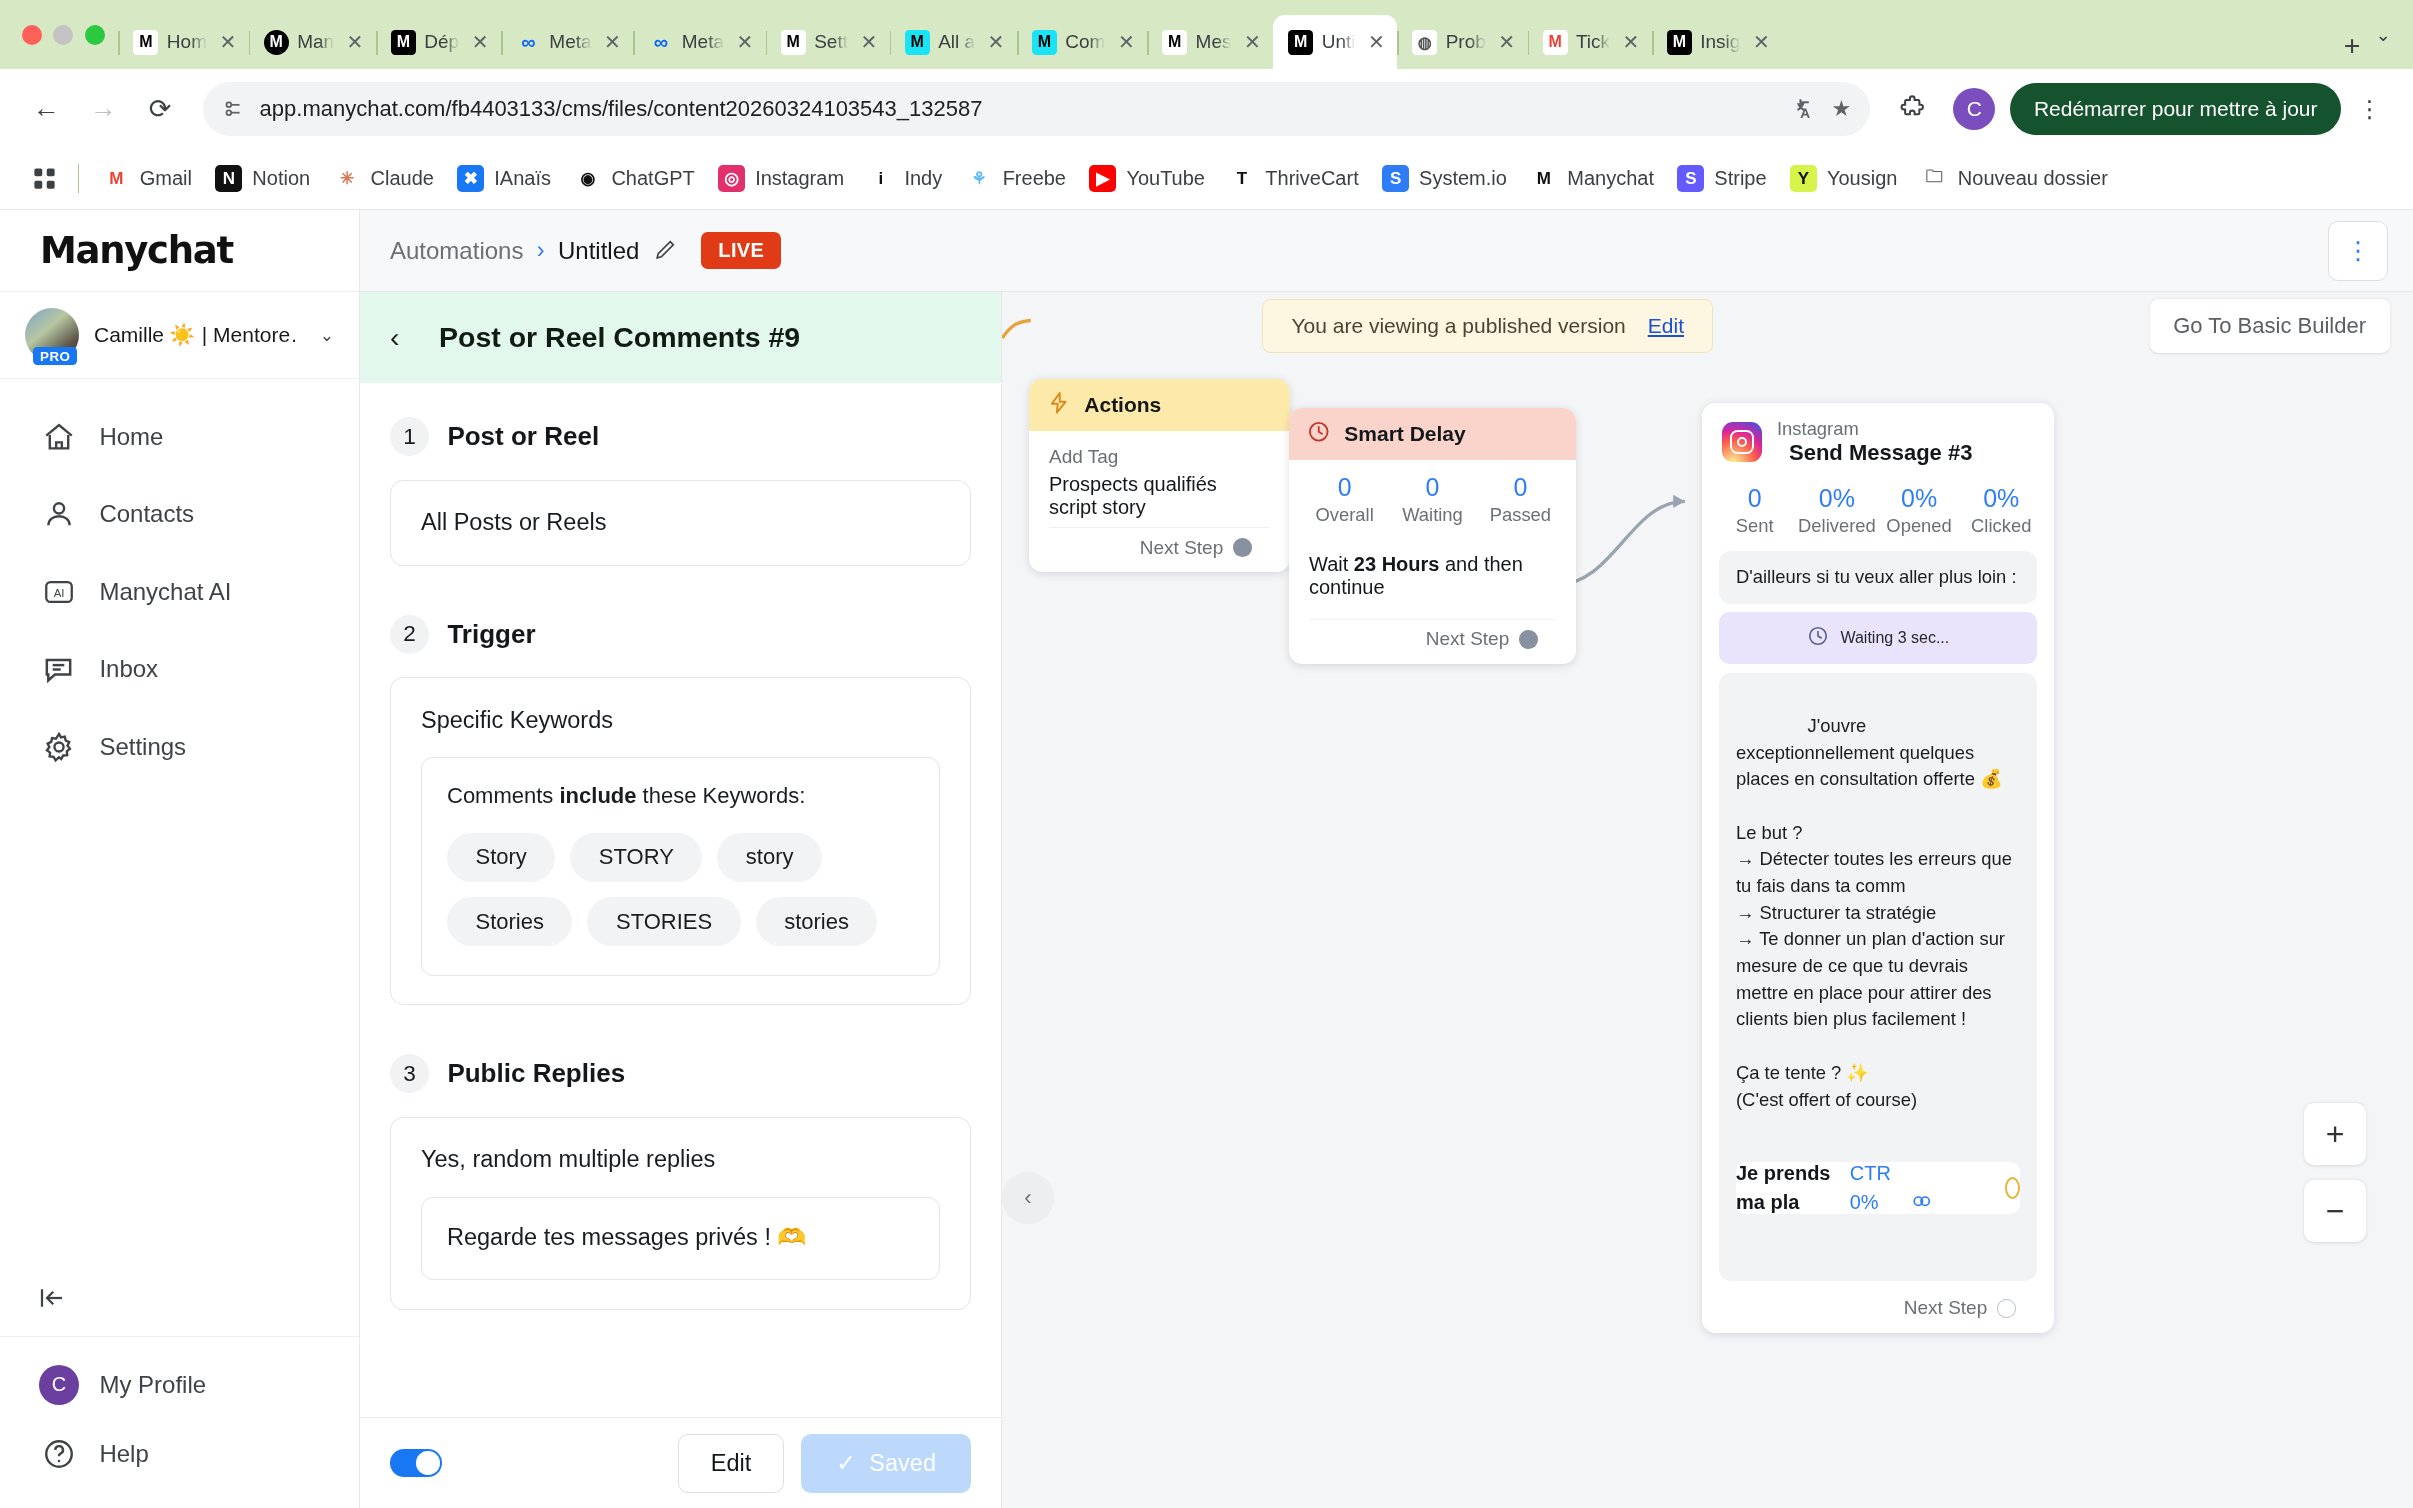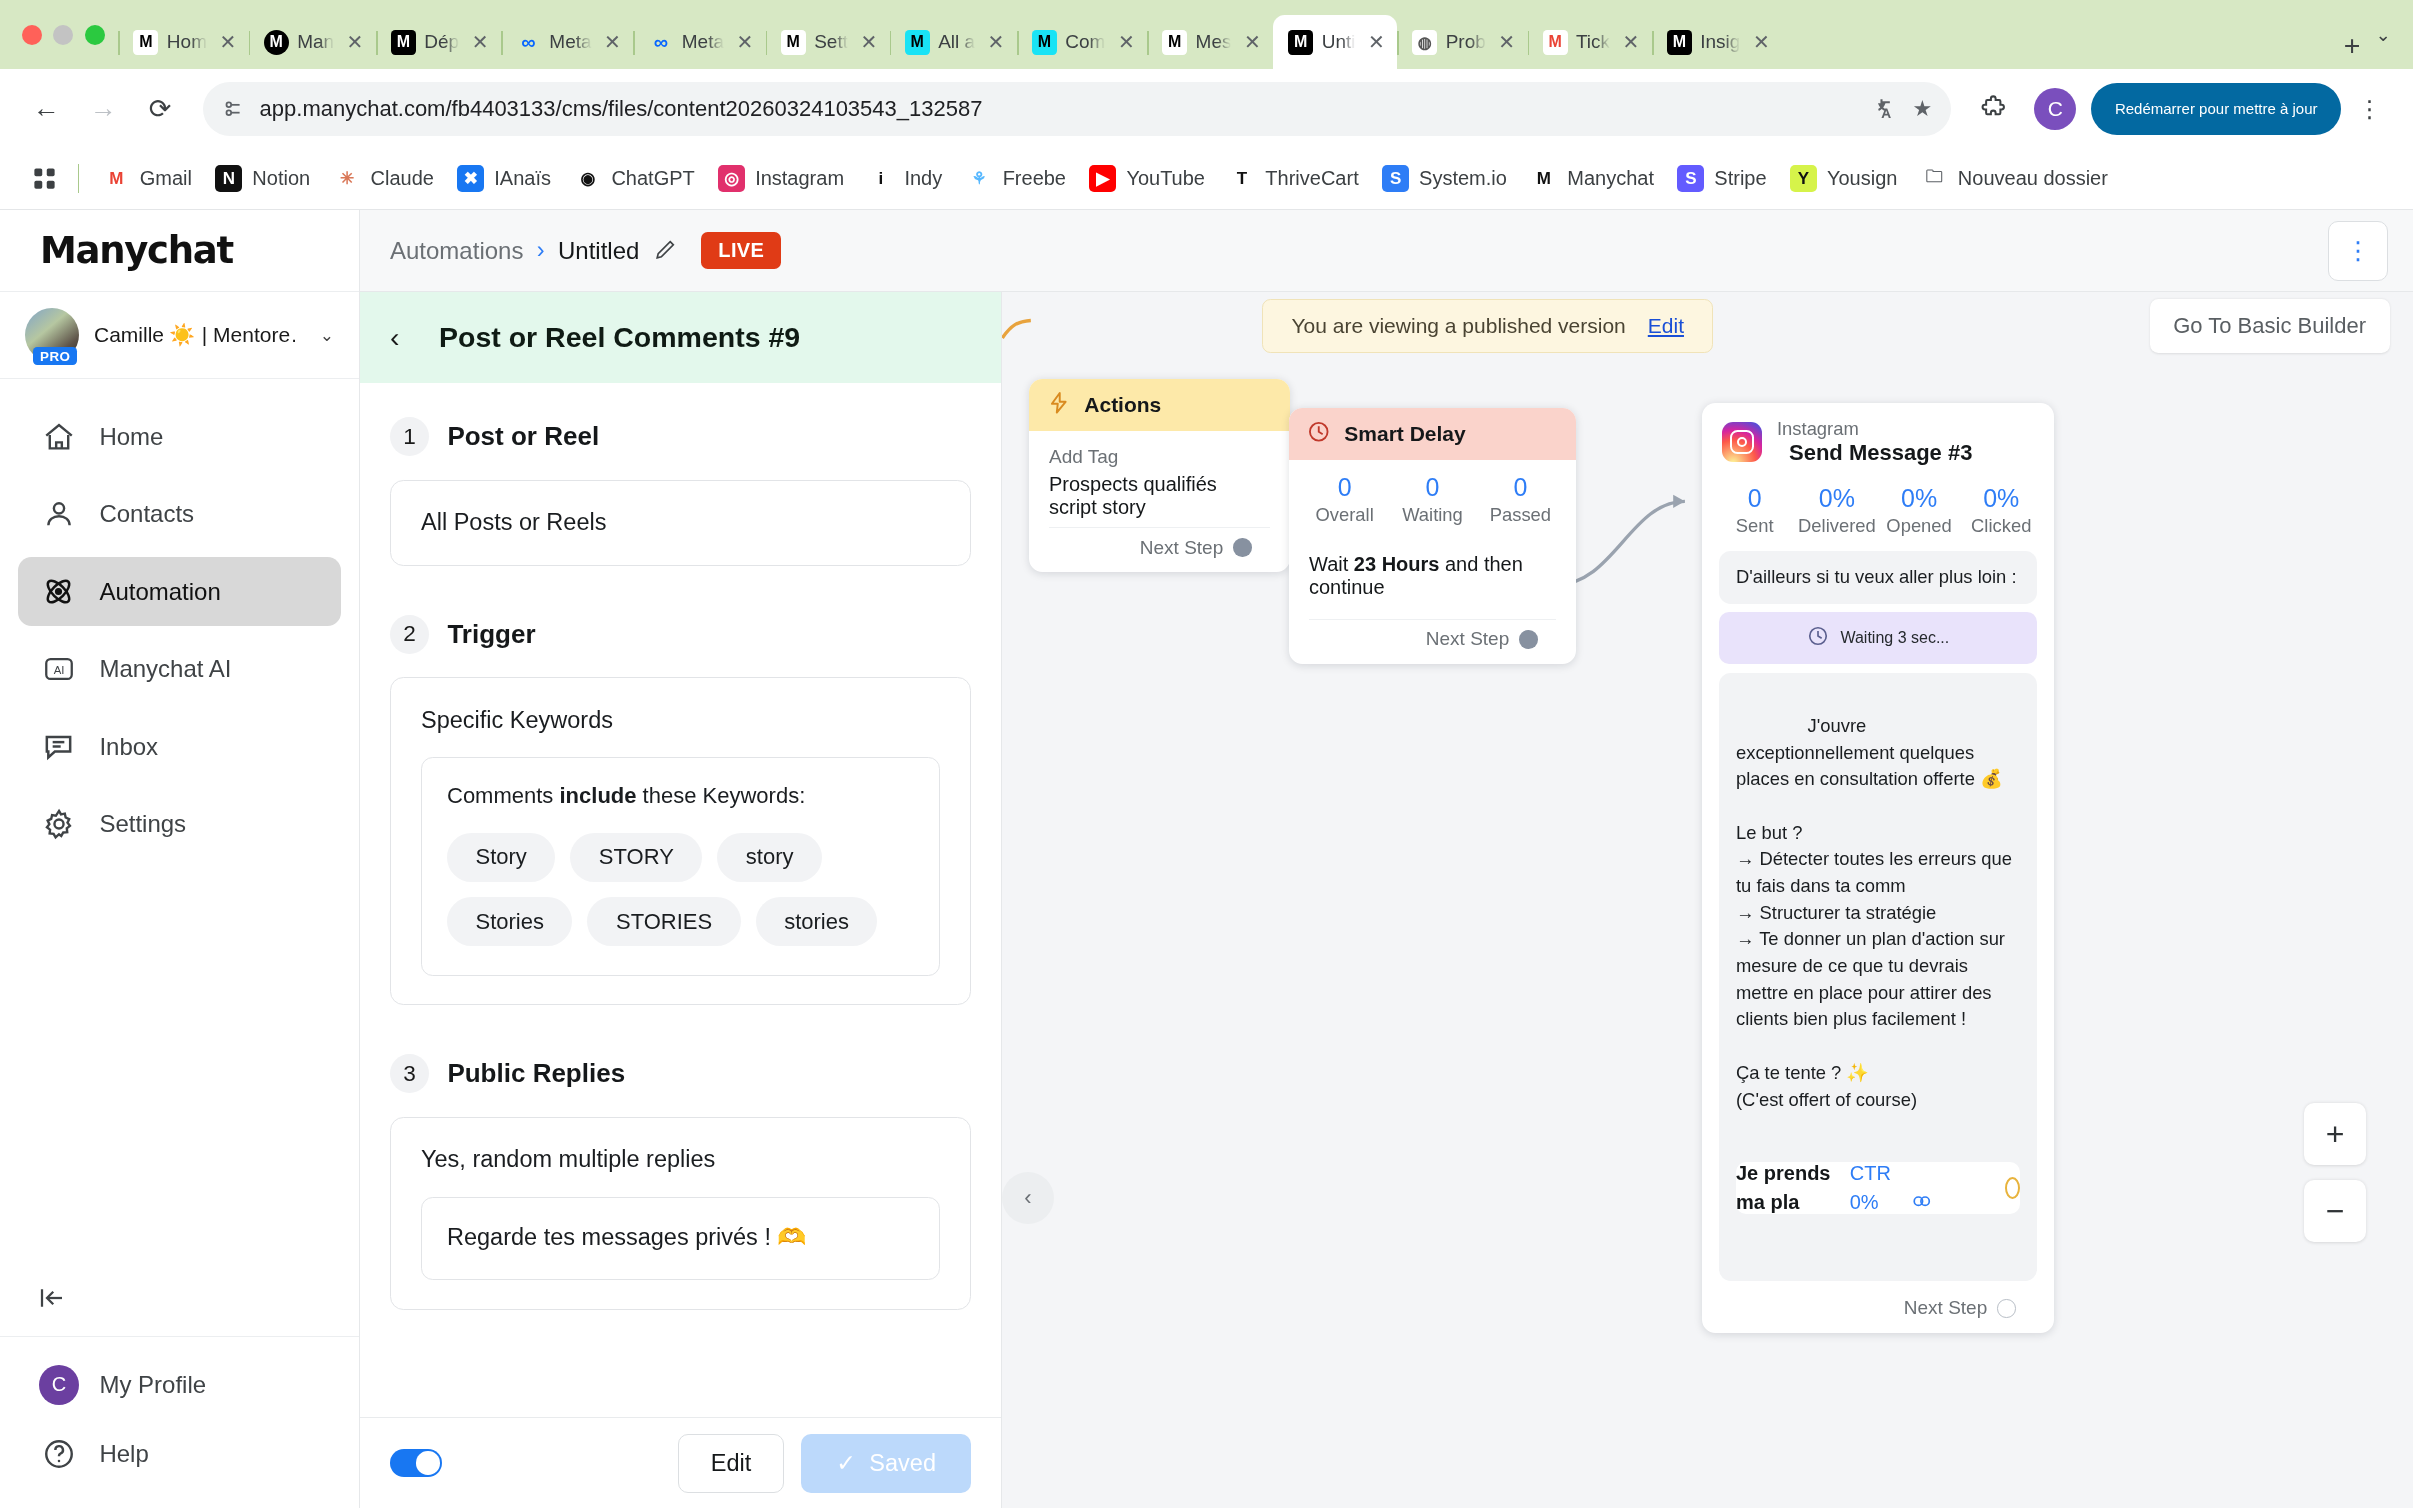--- a/index.html
+++ b/index.html
@@ -74,8 +74,8 @@
   .avatar-chip { width:42px; height:42px; border-radius:50%; background:#7a4fbd; color:#fff;
      display:flex; align-items:center; justify-content:center; font-size:21px; margin:0 10px;}
   .update-btn {
-    height:52px; background:#0369a1; color:#fff; border-radius:26px; display:flex;
-    align-items:center; padding:0 23.5px; font-size:15px; white-space:nowrap;
+    height:52px; background:#14532d; color:#fff; border-radius:26px; display:flex;
+    align-items:center; padding:0 23.5px; font-size:21px; white-space:nowrap;
   }
   .kebab { width:47px; height:52px; display:flex; align-items:center; justify-content:center;
      color:#3c4043; font-size:23.5px; letter-spacing:0; }

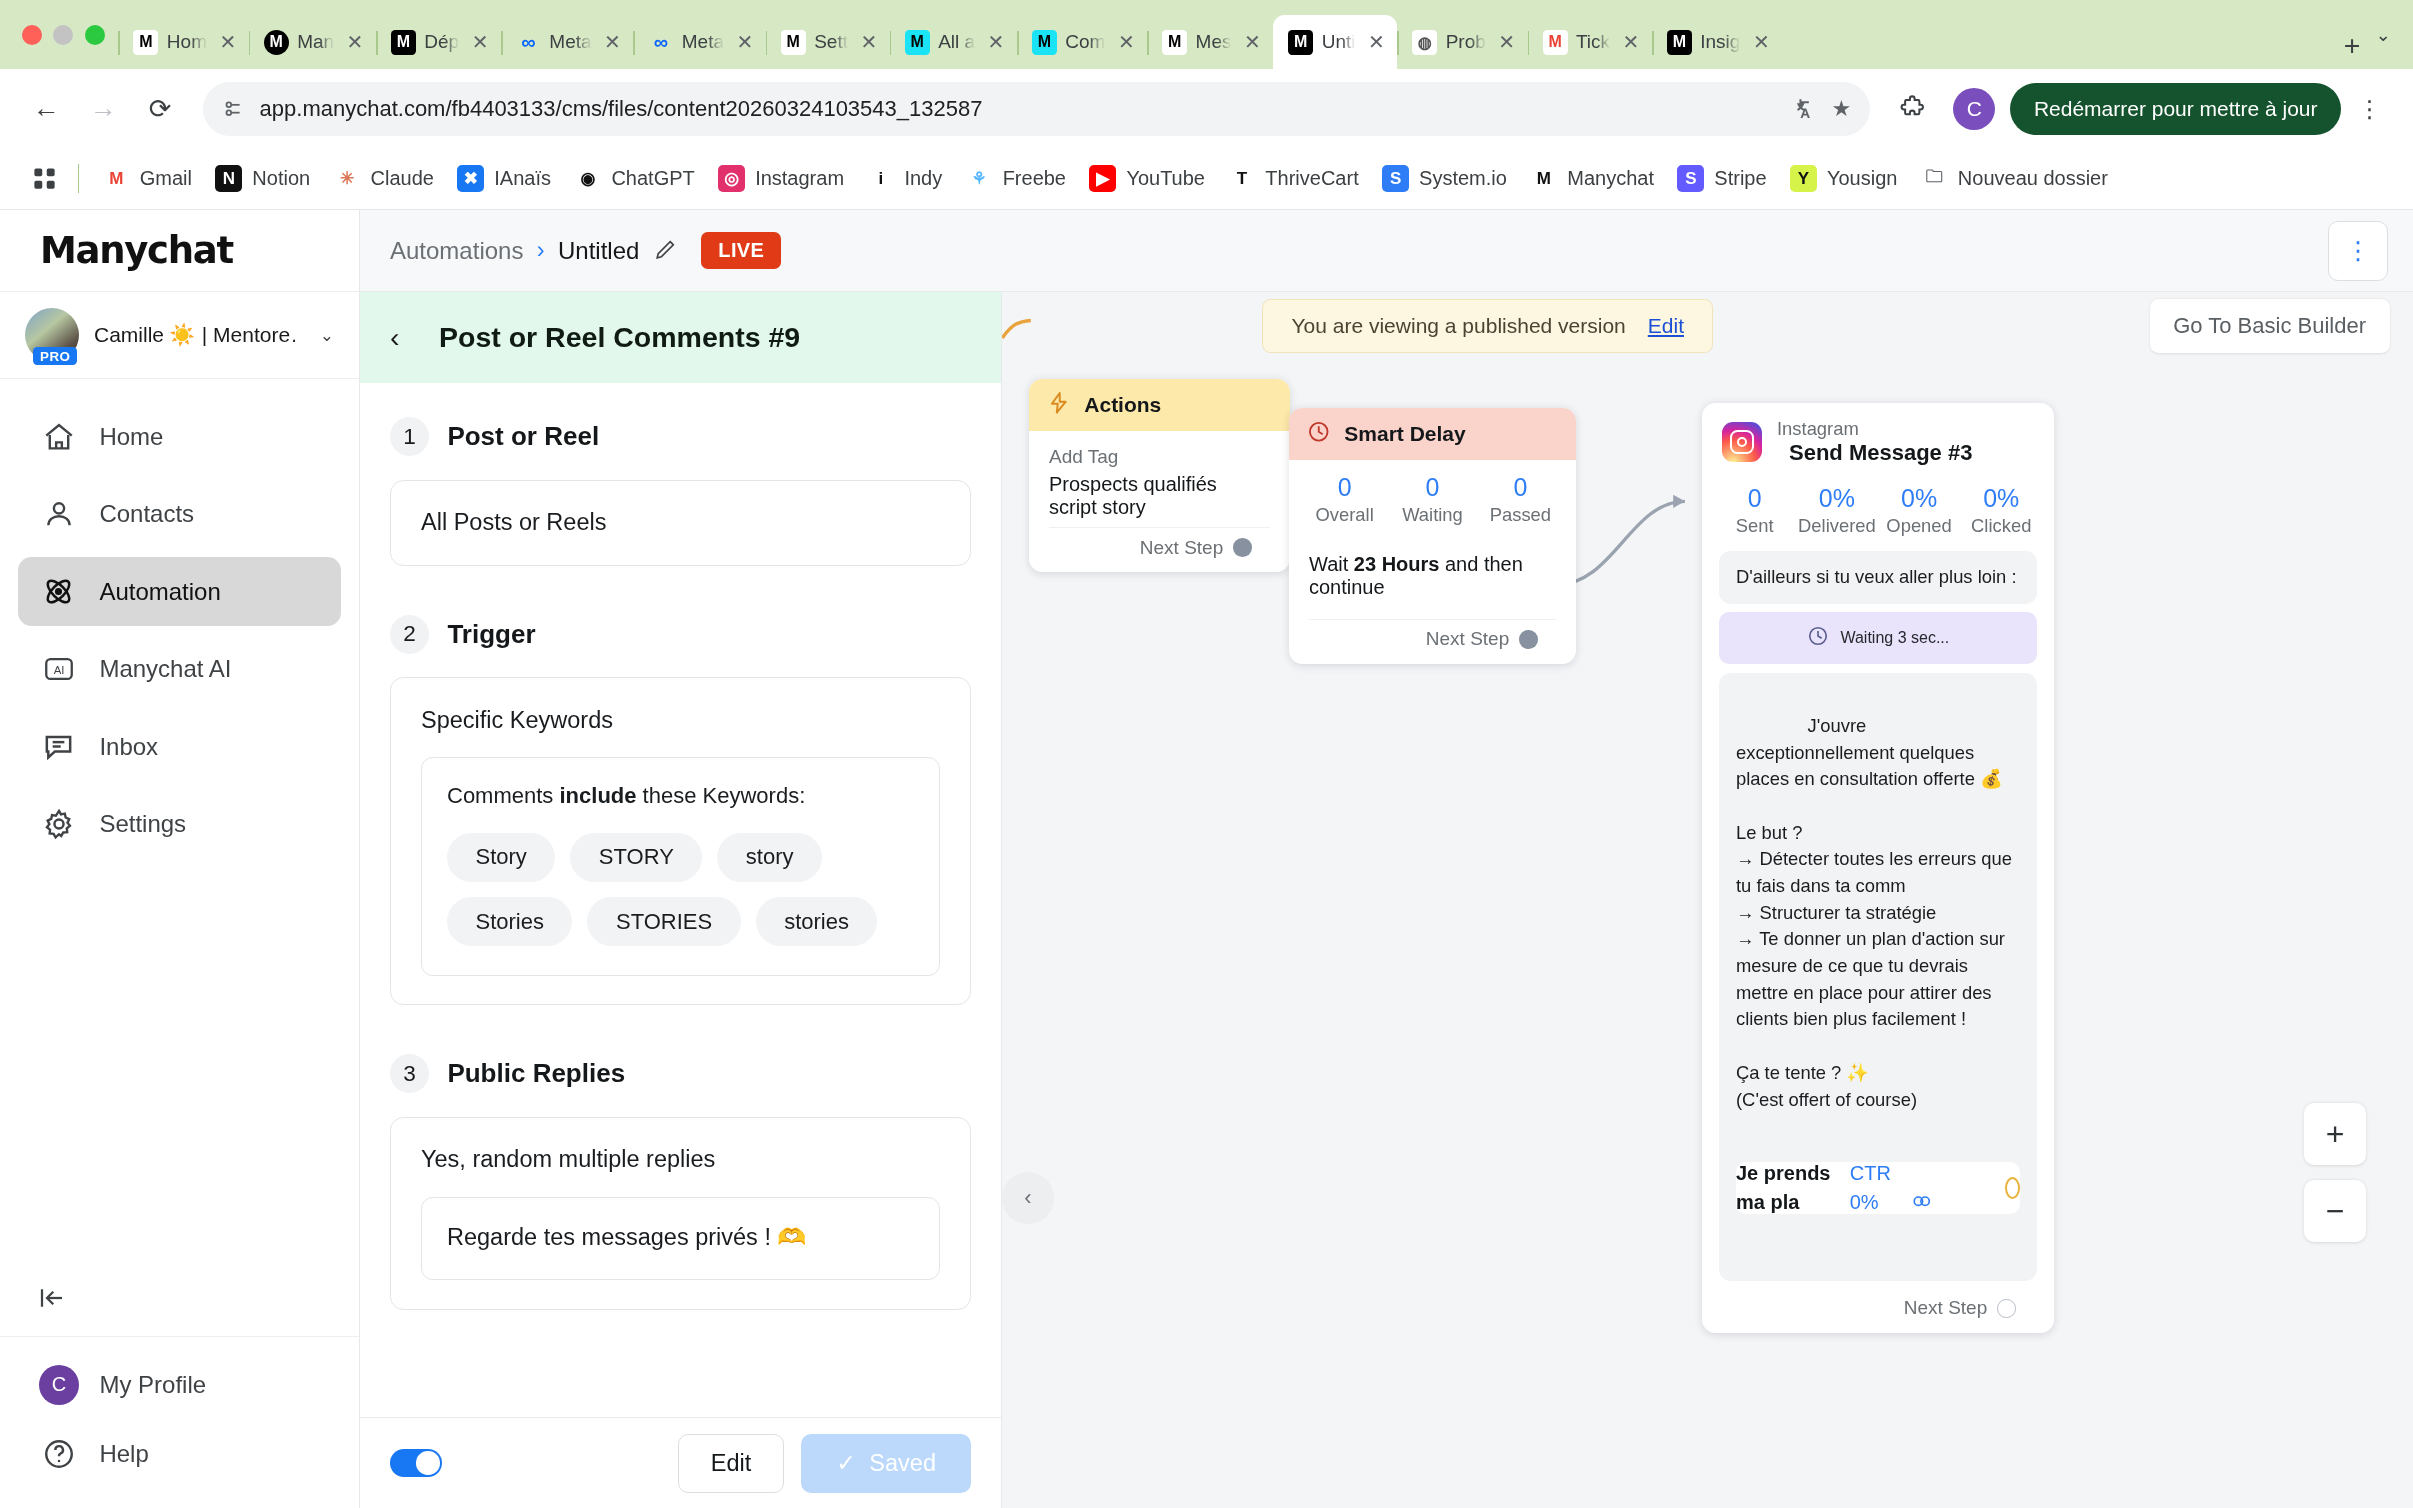--- a/index.html
+++ b/index.html
@@ -449,16 +449,6 @@
             </span>
             <span>Contacts</span>
           </div>
-          <div class="sb-item active">
-            <span class="sb-ic">
-              <svg width="35" height="35" viewBox="0 0 24 24" fill="none" stroke="currentColor" stroke-width="1.7">
-                <ellipse cx="12" cy="12" rx="9.5" ry="4.2" transform="rotate(45 12 12)"></ellipse>
-                <ellipse cx="12" cy="12" rx="9.5" ry="4.2" transform="rotate(-45 12 12)"></ellipse>
-                <circle cx="12" cy="12" r="1.6" fill="currentColor"></circle>
-              </svg>
-            </span>
-            <span>Automation</span>
-          </div>
           <div class="sb-item">
             <span class="sb-ic">
               <svg width="34" height="34" viewBox="0 0 24 24" fill="none" stroke="currentColor" stroke-width="1.6" style="font-size:29px">

